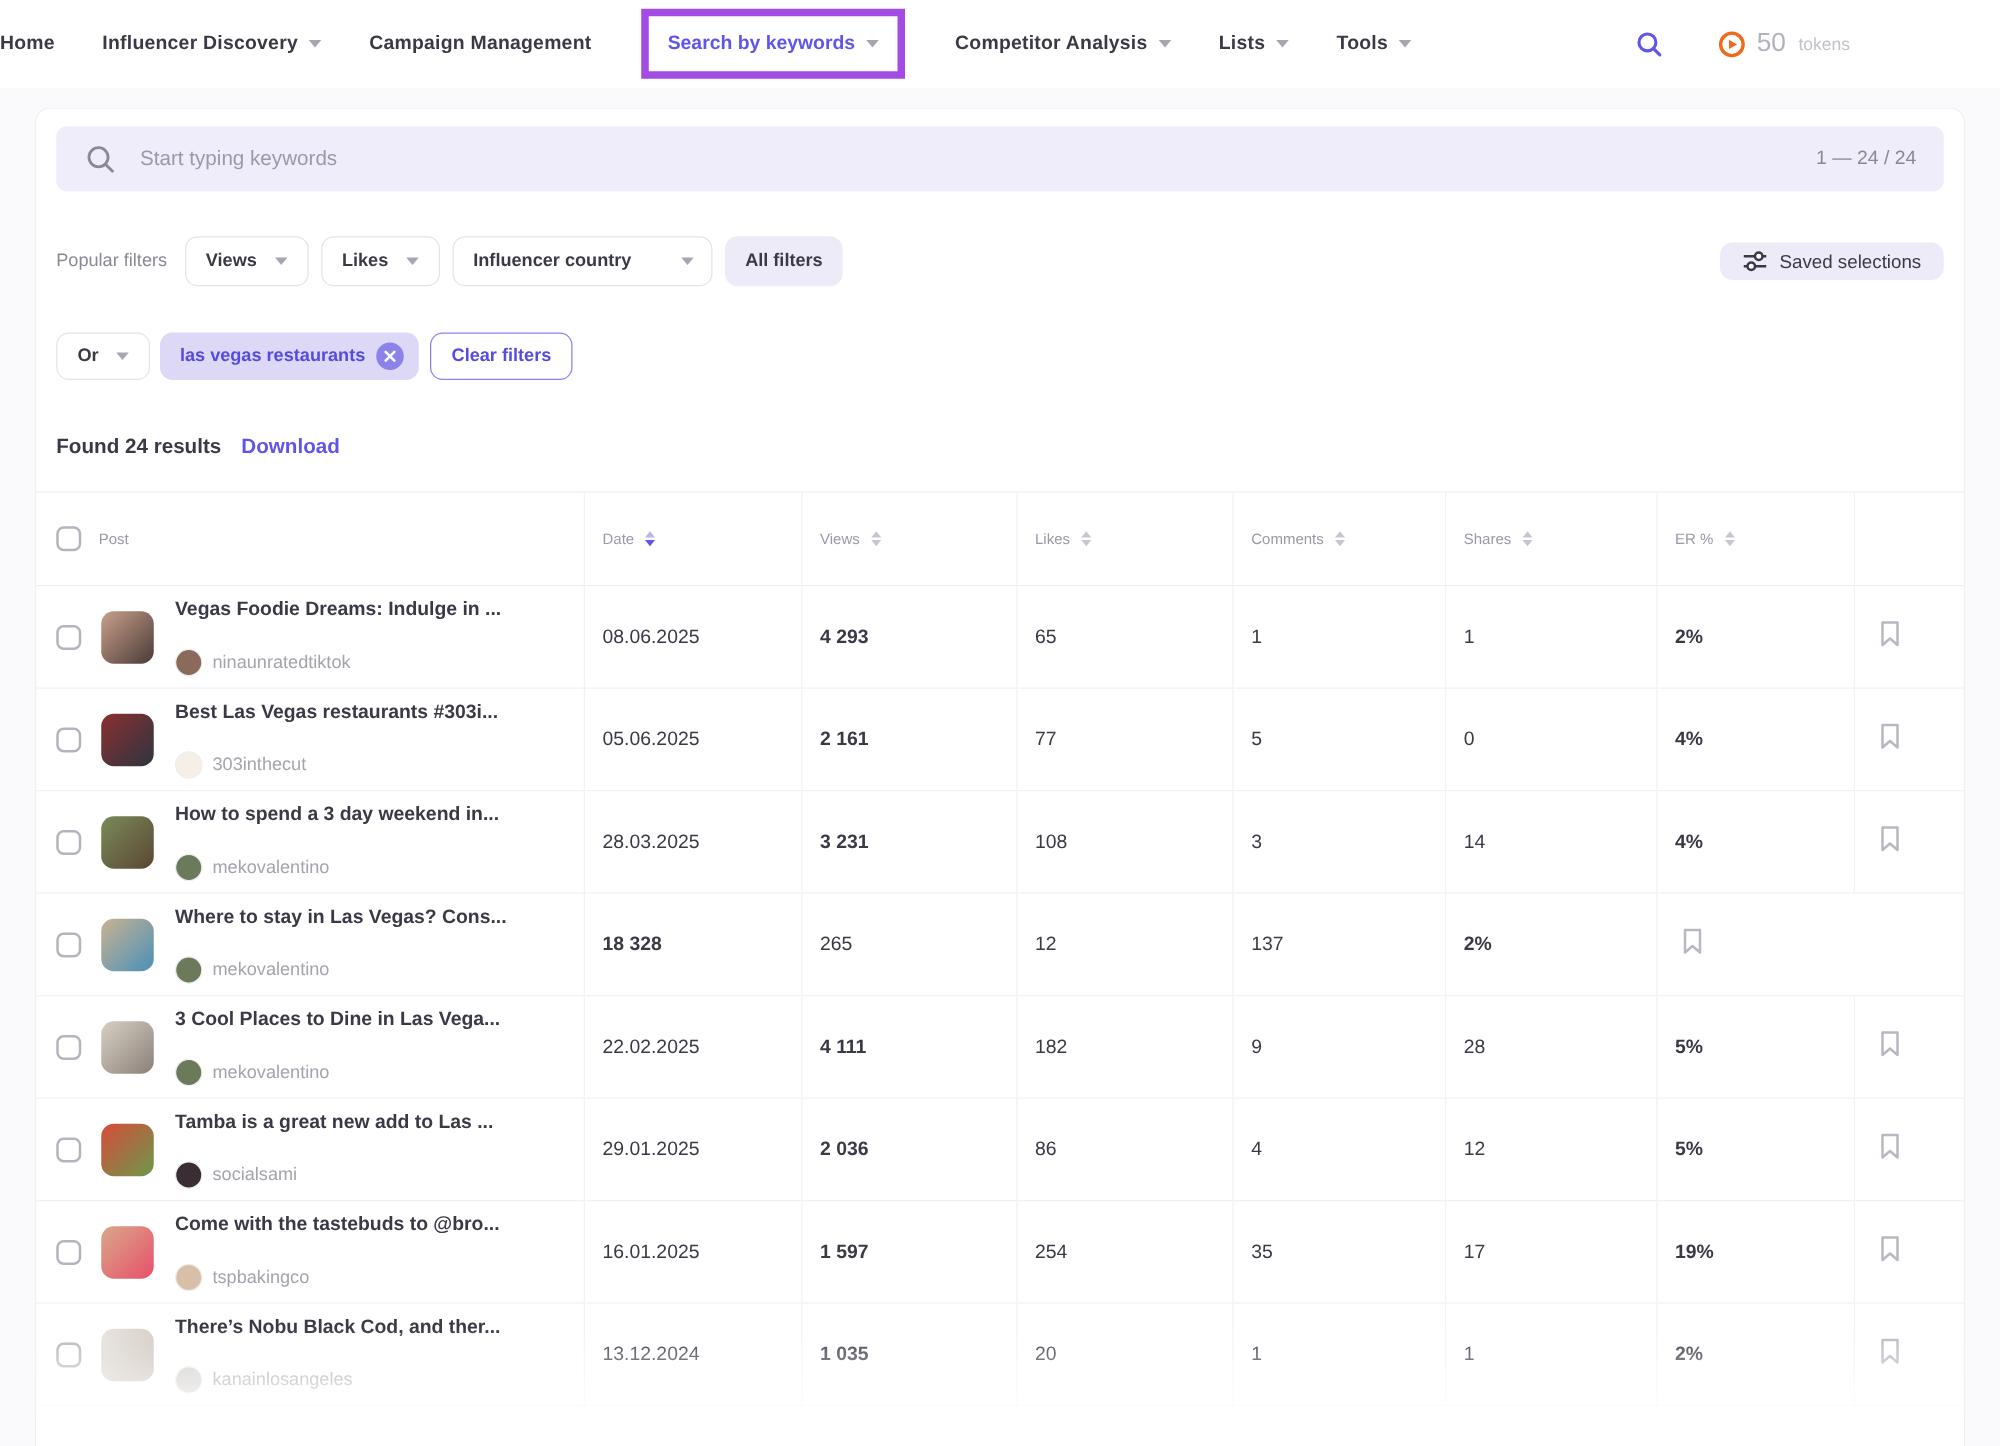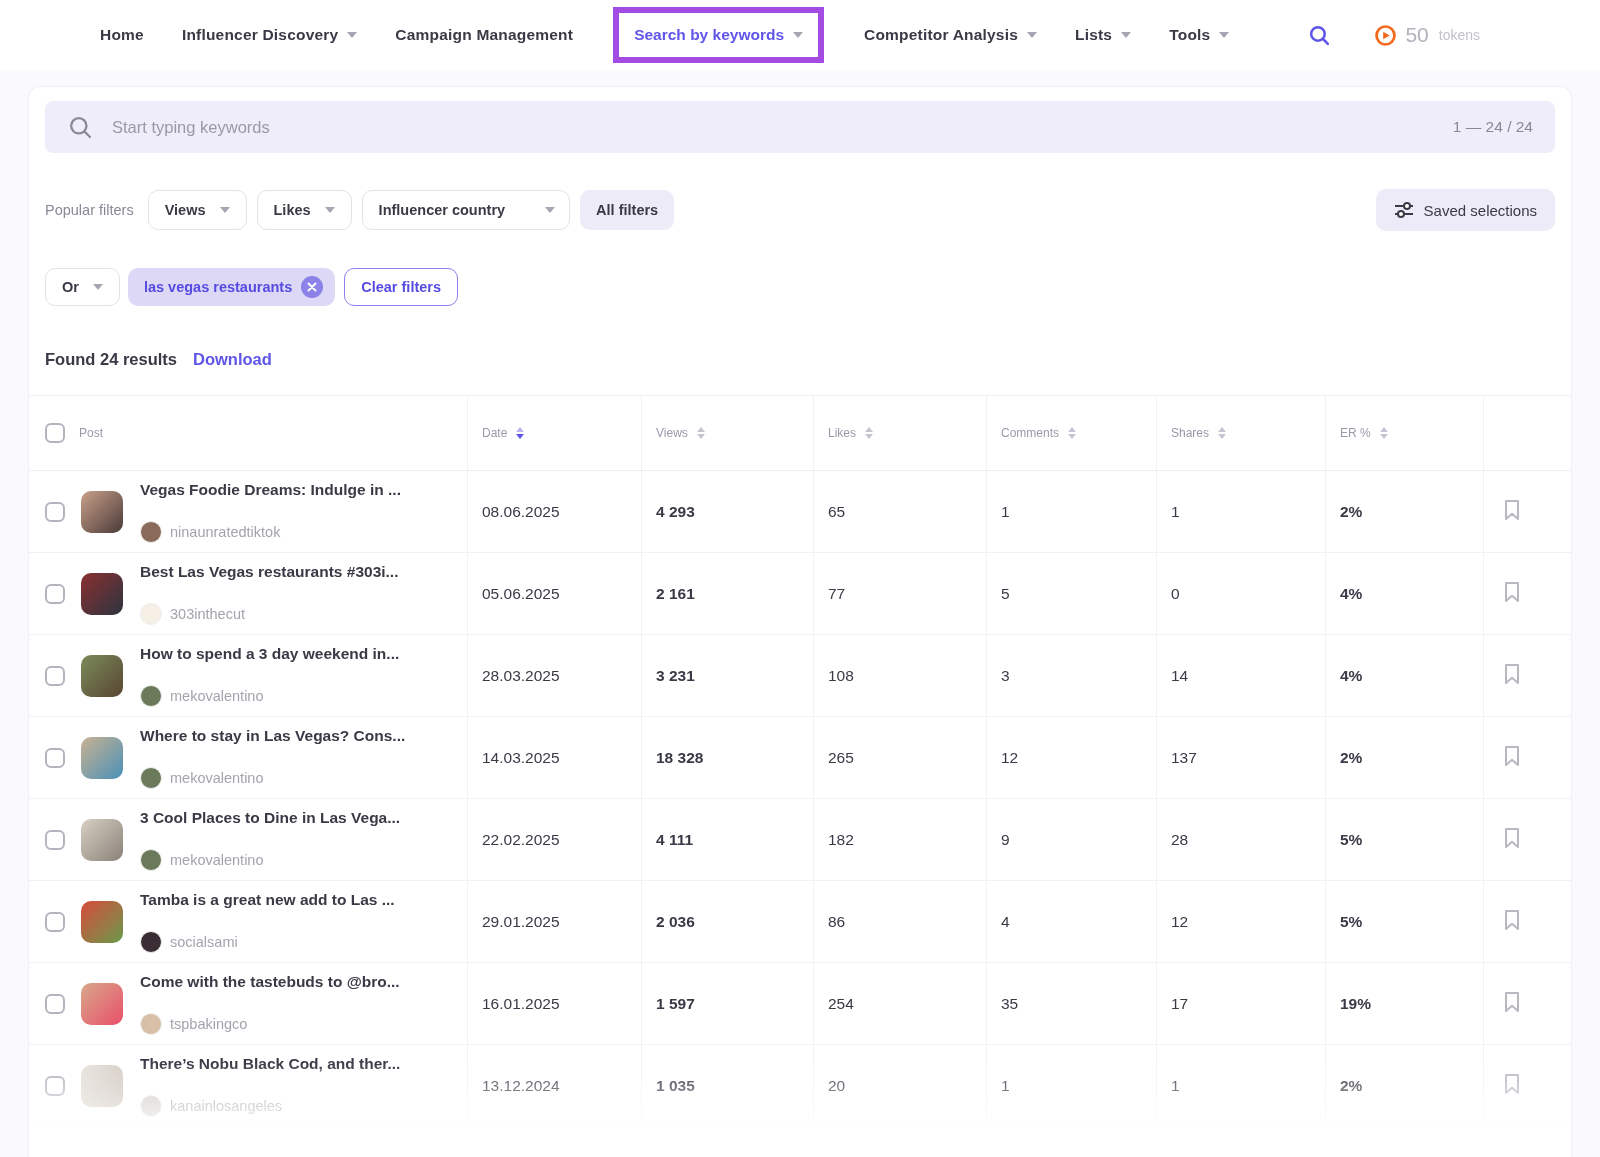--- a/index.html
+++ b/index.html
@@ -8,7 +8,7 @@
 
   
   .nav { height:70px; background:#fff; display:flex; align-items:center; position:relative; }
-  .nav-items { display:flex; align-items:center; gap:38px; margin-left:100px; }
+  .nav-items { display:flex; align-items:center; gap:38px; }
   .nav-item { display:flex; align-items:center; gap:9px; font-size:15.5px; font-weight:700;
               color:#3b3946; cursor:pointer; white-space:nowrap; letter-spacing:.2px; }
   .chev { width:0; height:0; border-left:5px solid transparent; border-right:5px solid transparent;

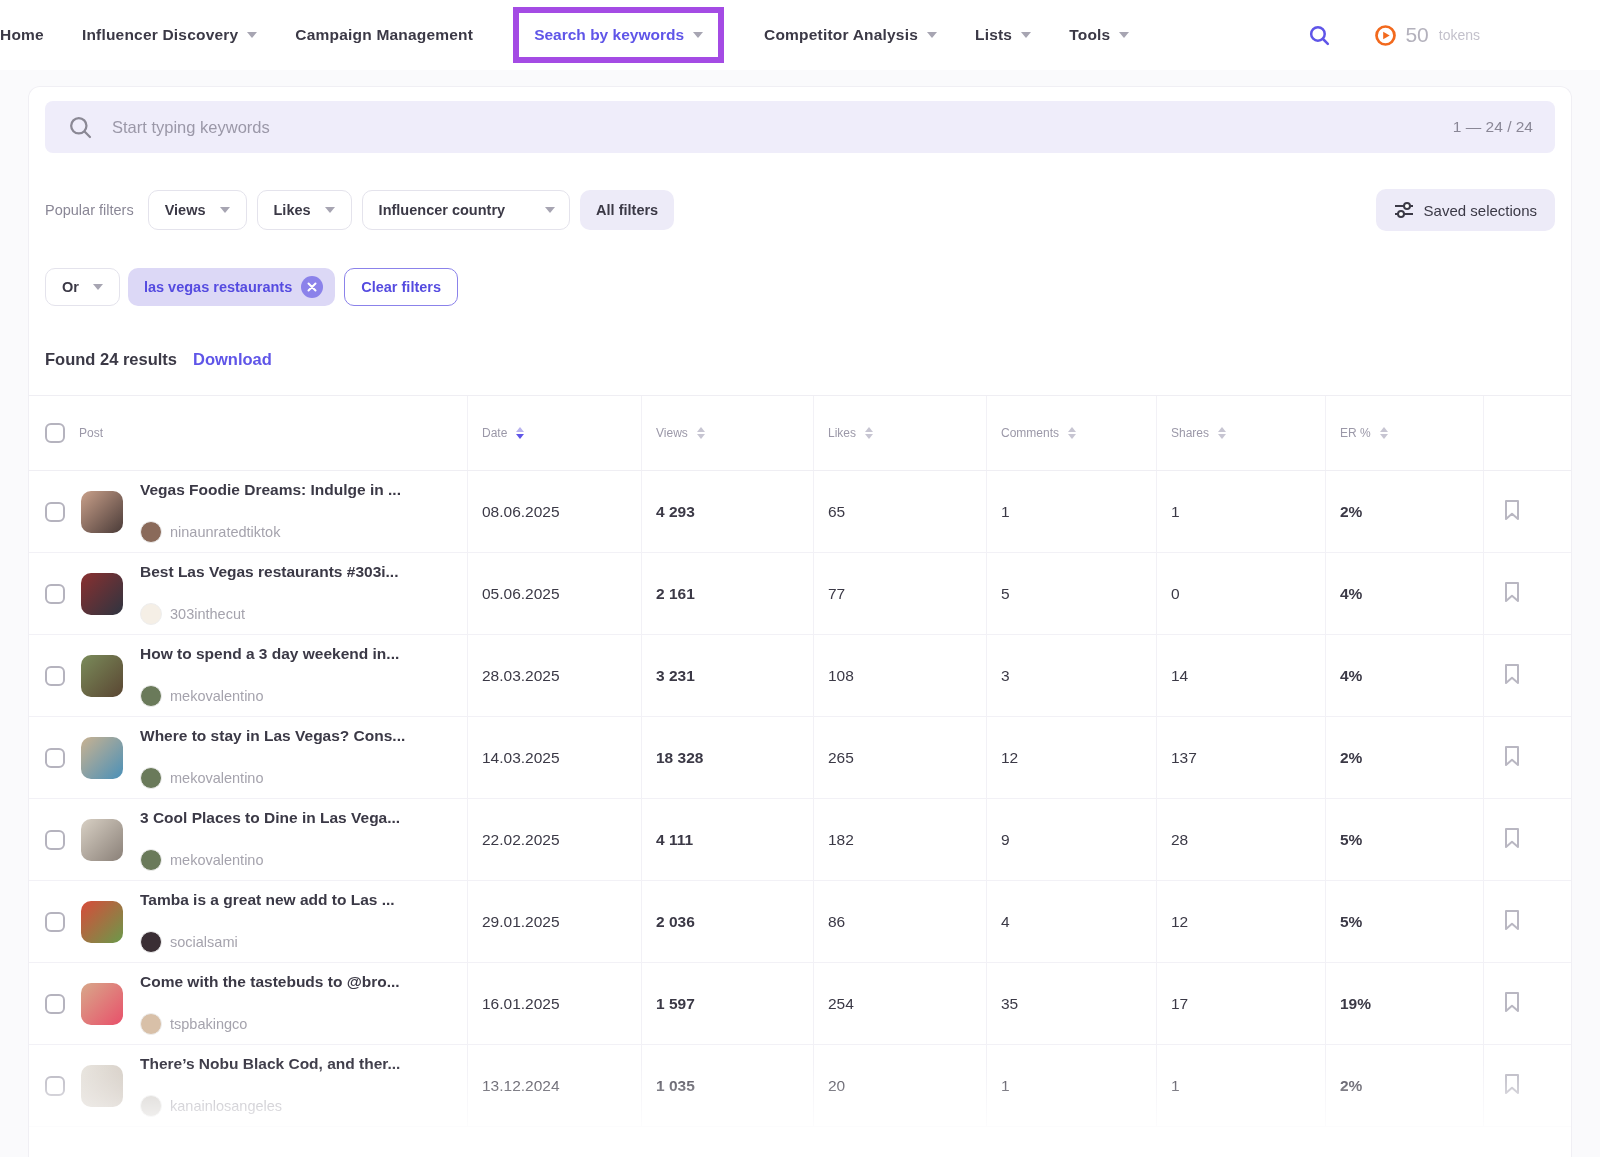--- a/index.html
+++ b/index.html
@@ -42,7 +42,7 @@
   .btn-soft { height:40px; border:none; border-radius:10px; background:#edebf8; padding:0 16px;
               font-size:14.5px; font-weight:700; color:#3b3946; cursor:pointer;
               display:flex; align-items:center; gap:10px; font-family:"Liberation Sans",sans-serif; }
-  .saved { margin-left:auto; height:42px; font-weight:500; font-size:15px; padding:0 18px; }
+  .saved { margin-left:auto; height:30px; font-weight:500; font-size:15px; padding:0 18px; }
 
   
   .chips-row { margin:37px 16px 0; display:flex; align-items:center; gap:8px; }

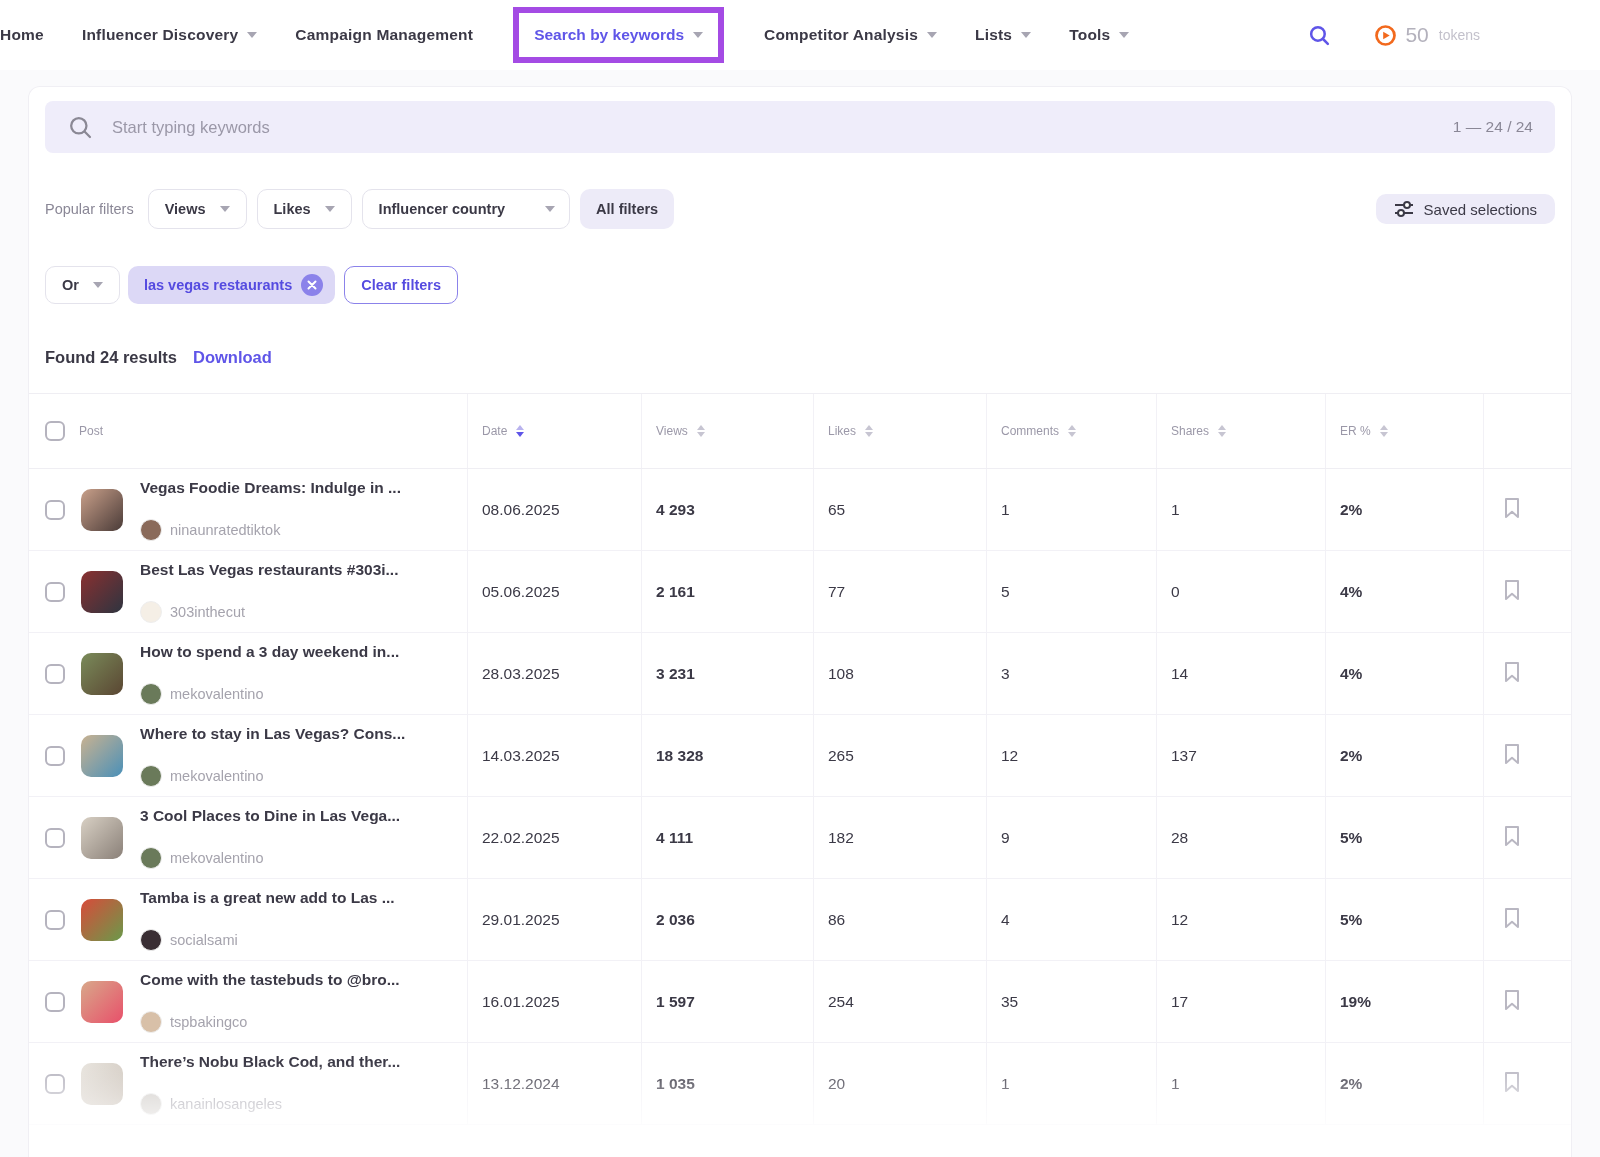--- a/index.html
+++ b/index.html
@@ -352,7 +352,6 @@
         </span>
       </span>
     </div>
-    <div class="td td-date">14.03.2025</div>
     <div class="td td-views">18 328</div>
     <div class="td td-likes">265</div>
     <div class="td td-comments">12</div>

